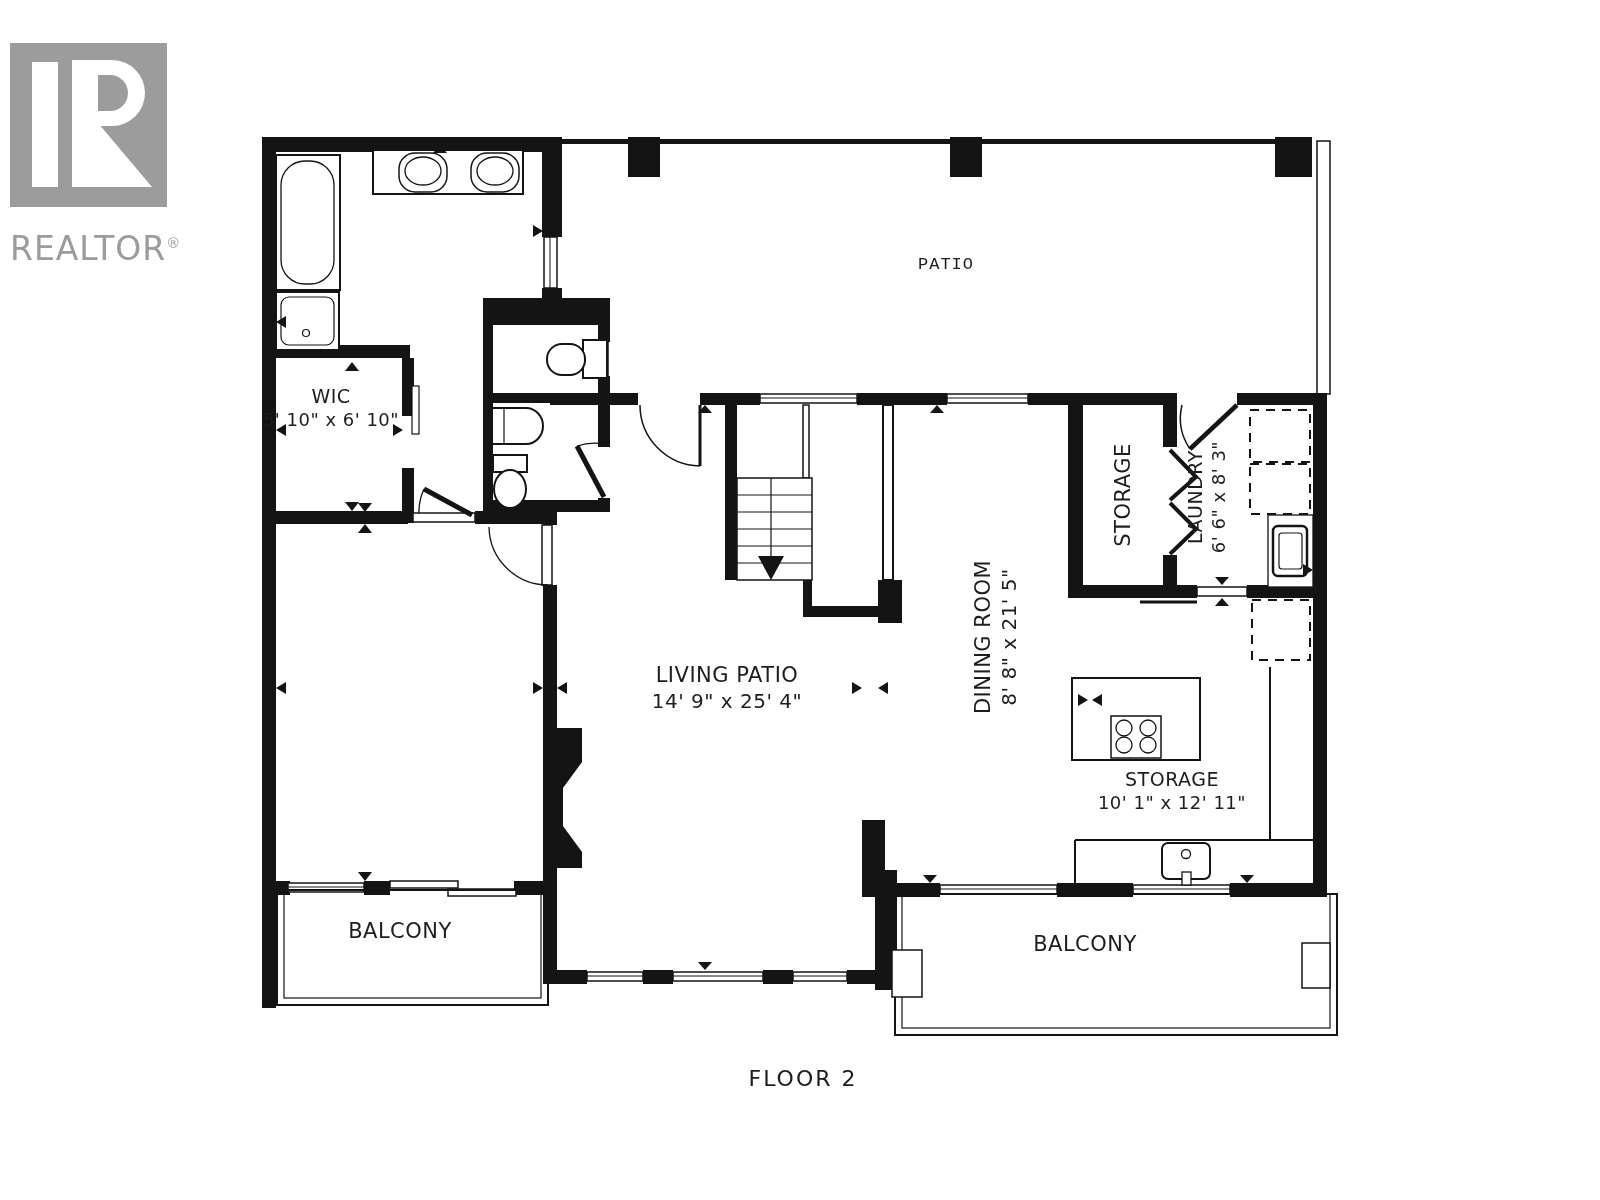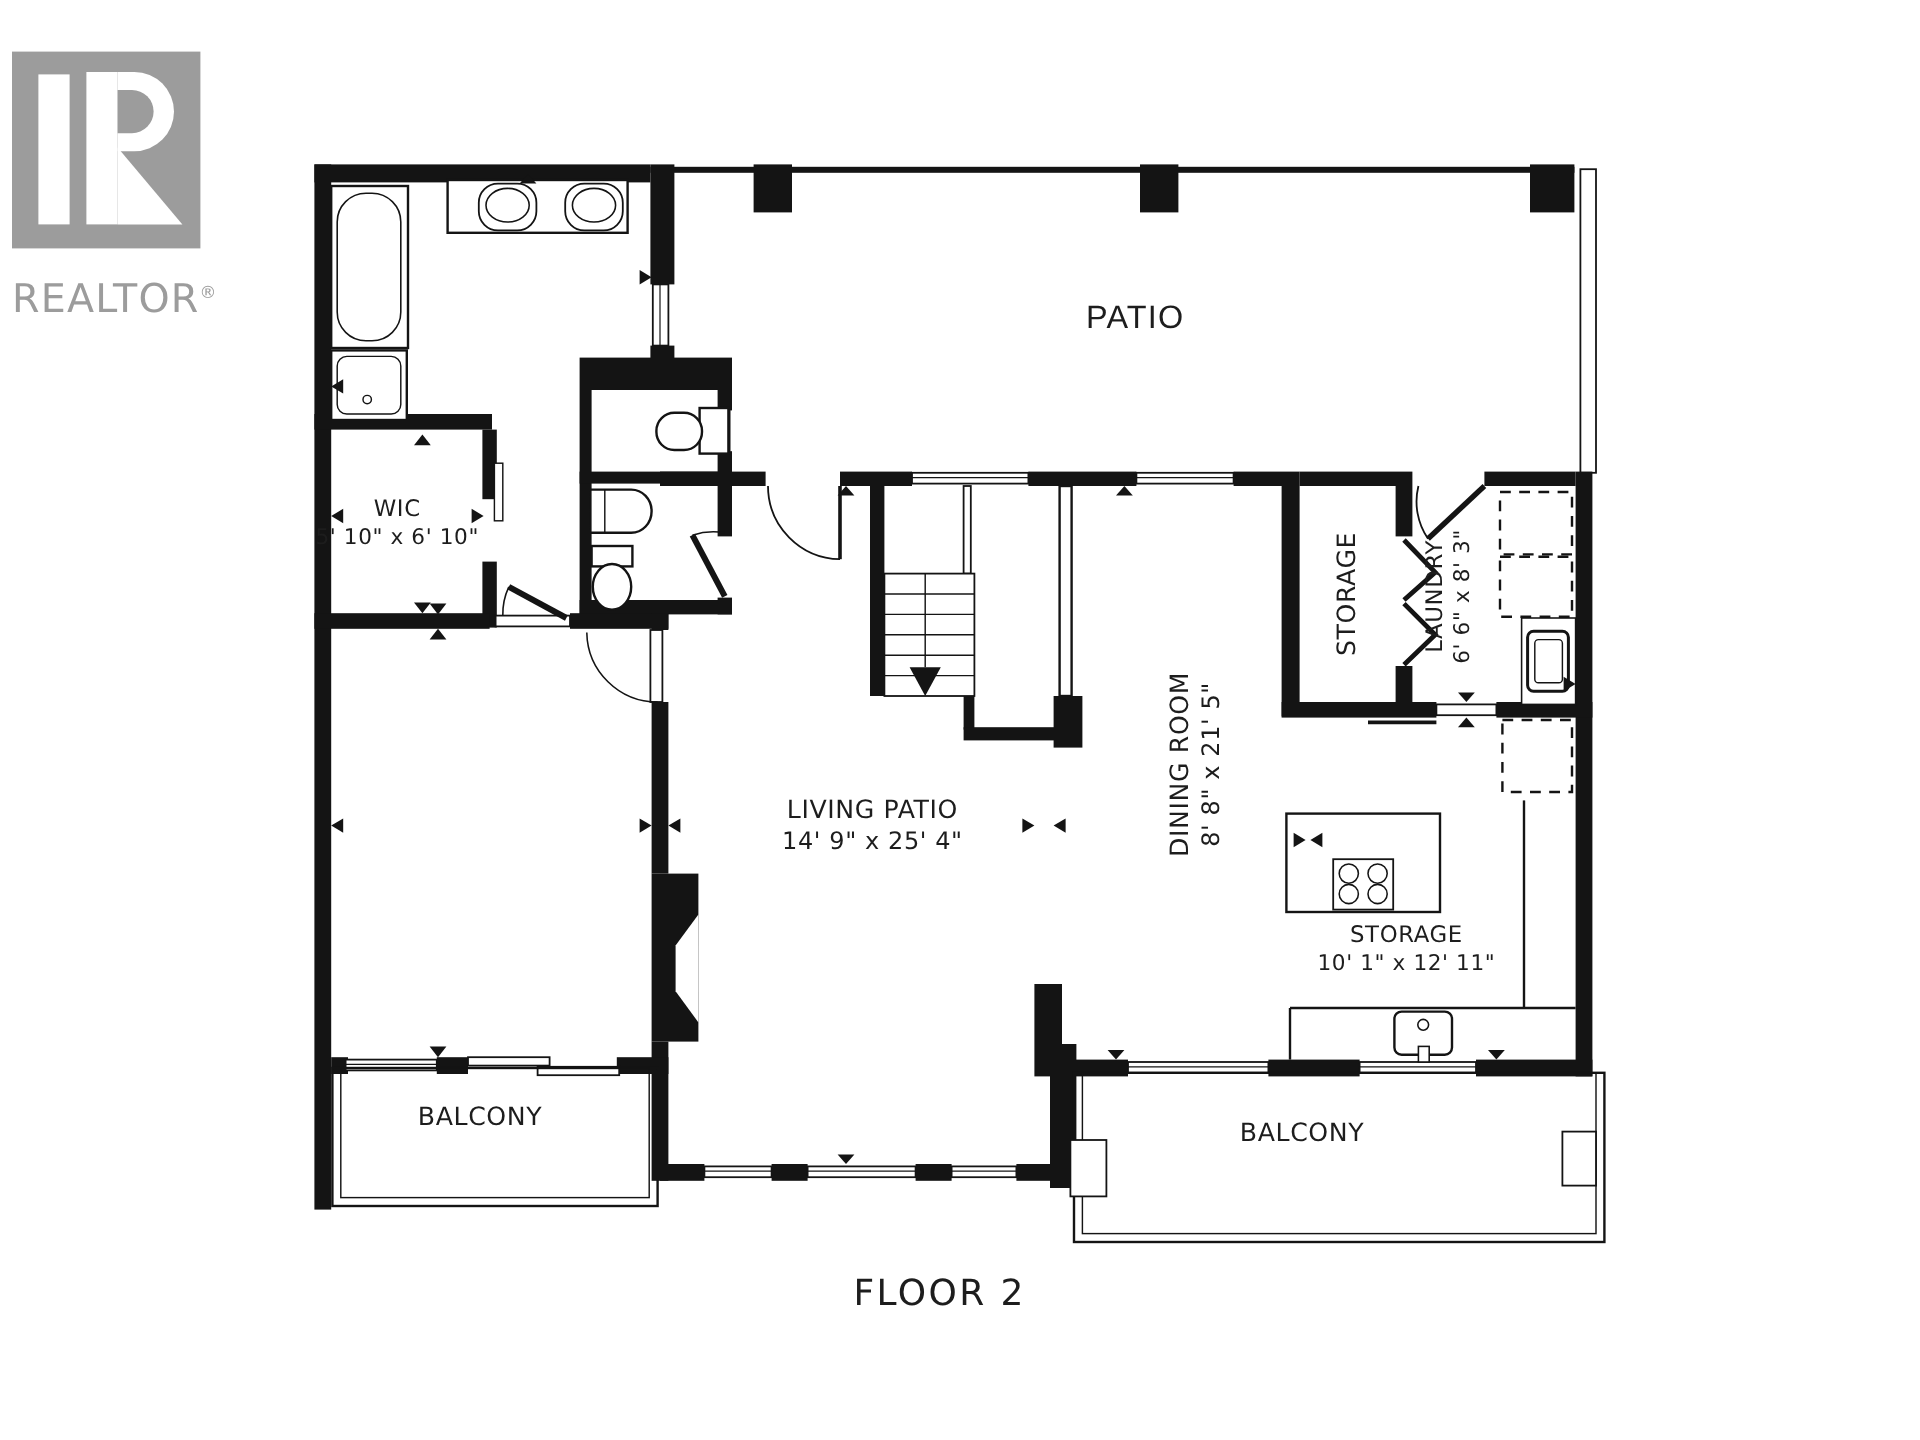--- a/index.html
+++ b/index.html
@@ -22,7 +22,7 @@
   .lbl.small .nm{font-size:19px;}
   .lbl.small .dm{font-size:18px;}
   .vert{transform:translate(-50%,-50%) rotate(-90deg);}
-  .mono .nm{font-family:Liberation Sans, sans-serif;font-size:27px;letter-spacing:1px;}
+  .mono .nm{font-family:Liberation Mono, monospace;font-size:17px;letter-spacing:1px;}
   .floor-lbl{position:absolute;transform:translate(-50%,-50%);font-size:30px;letter-spacing:2px;color:var(--text);}
   .logo{position:absolute;left:10px;top:43px;width:172px;}
   .logo-box{position:relative;width:157px;height:164px;background:var(--logo-gray);}

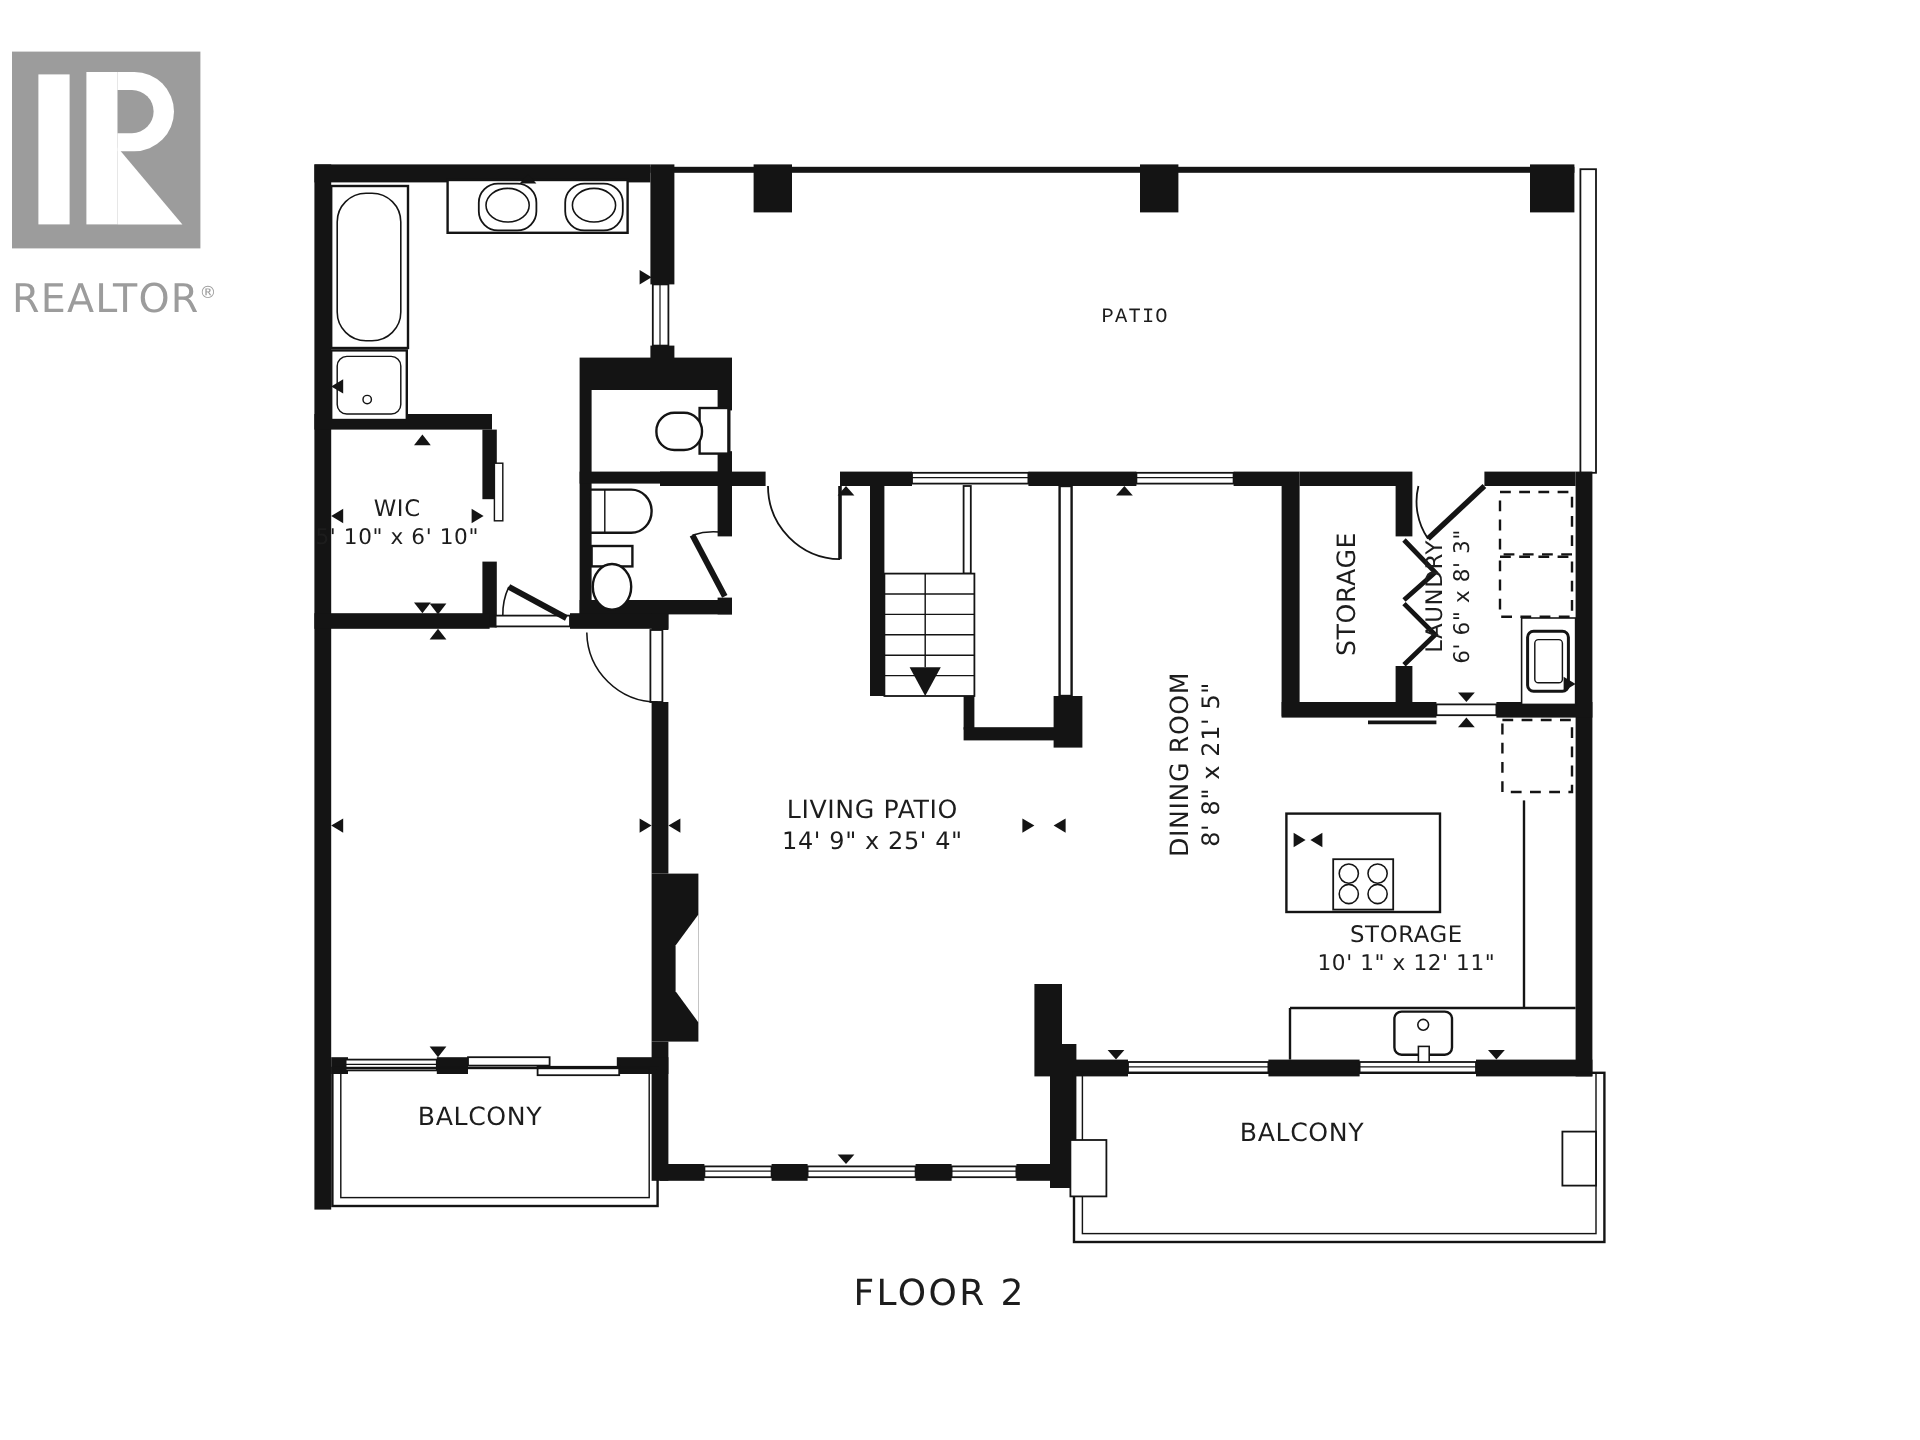--- a/index.html
+++ b/index.html
@@ -250,7 +250,7 @@
   <div class="lbl mono" style="left:946px;top:265px">
     <div class="nm">PATIO</div>
   </div>
-  <div class="lbl small" style="left:331px;top:436px">
+  <div class="lbl small" style="left:331px;top:408px">
     <div class="nm">WIC</div>
     <div class="dm">5' 10" x 6' 10"</div>
   </div>

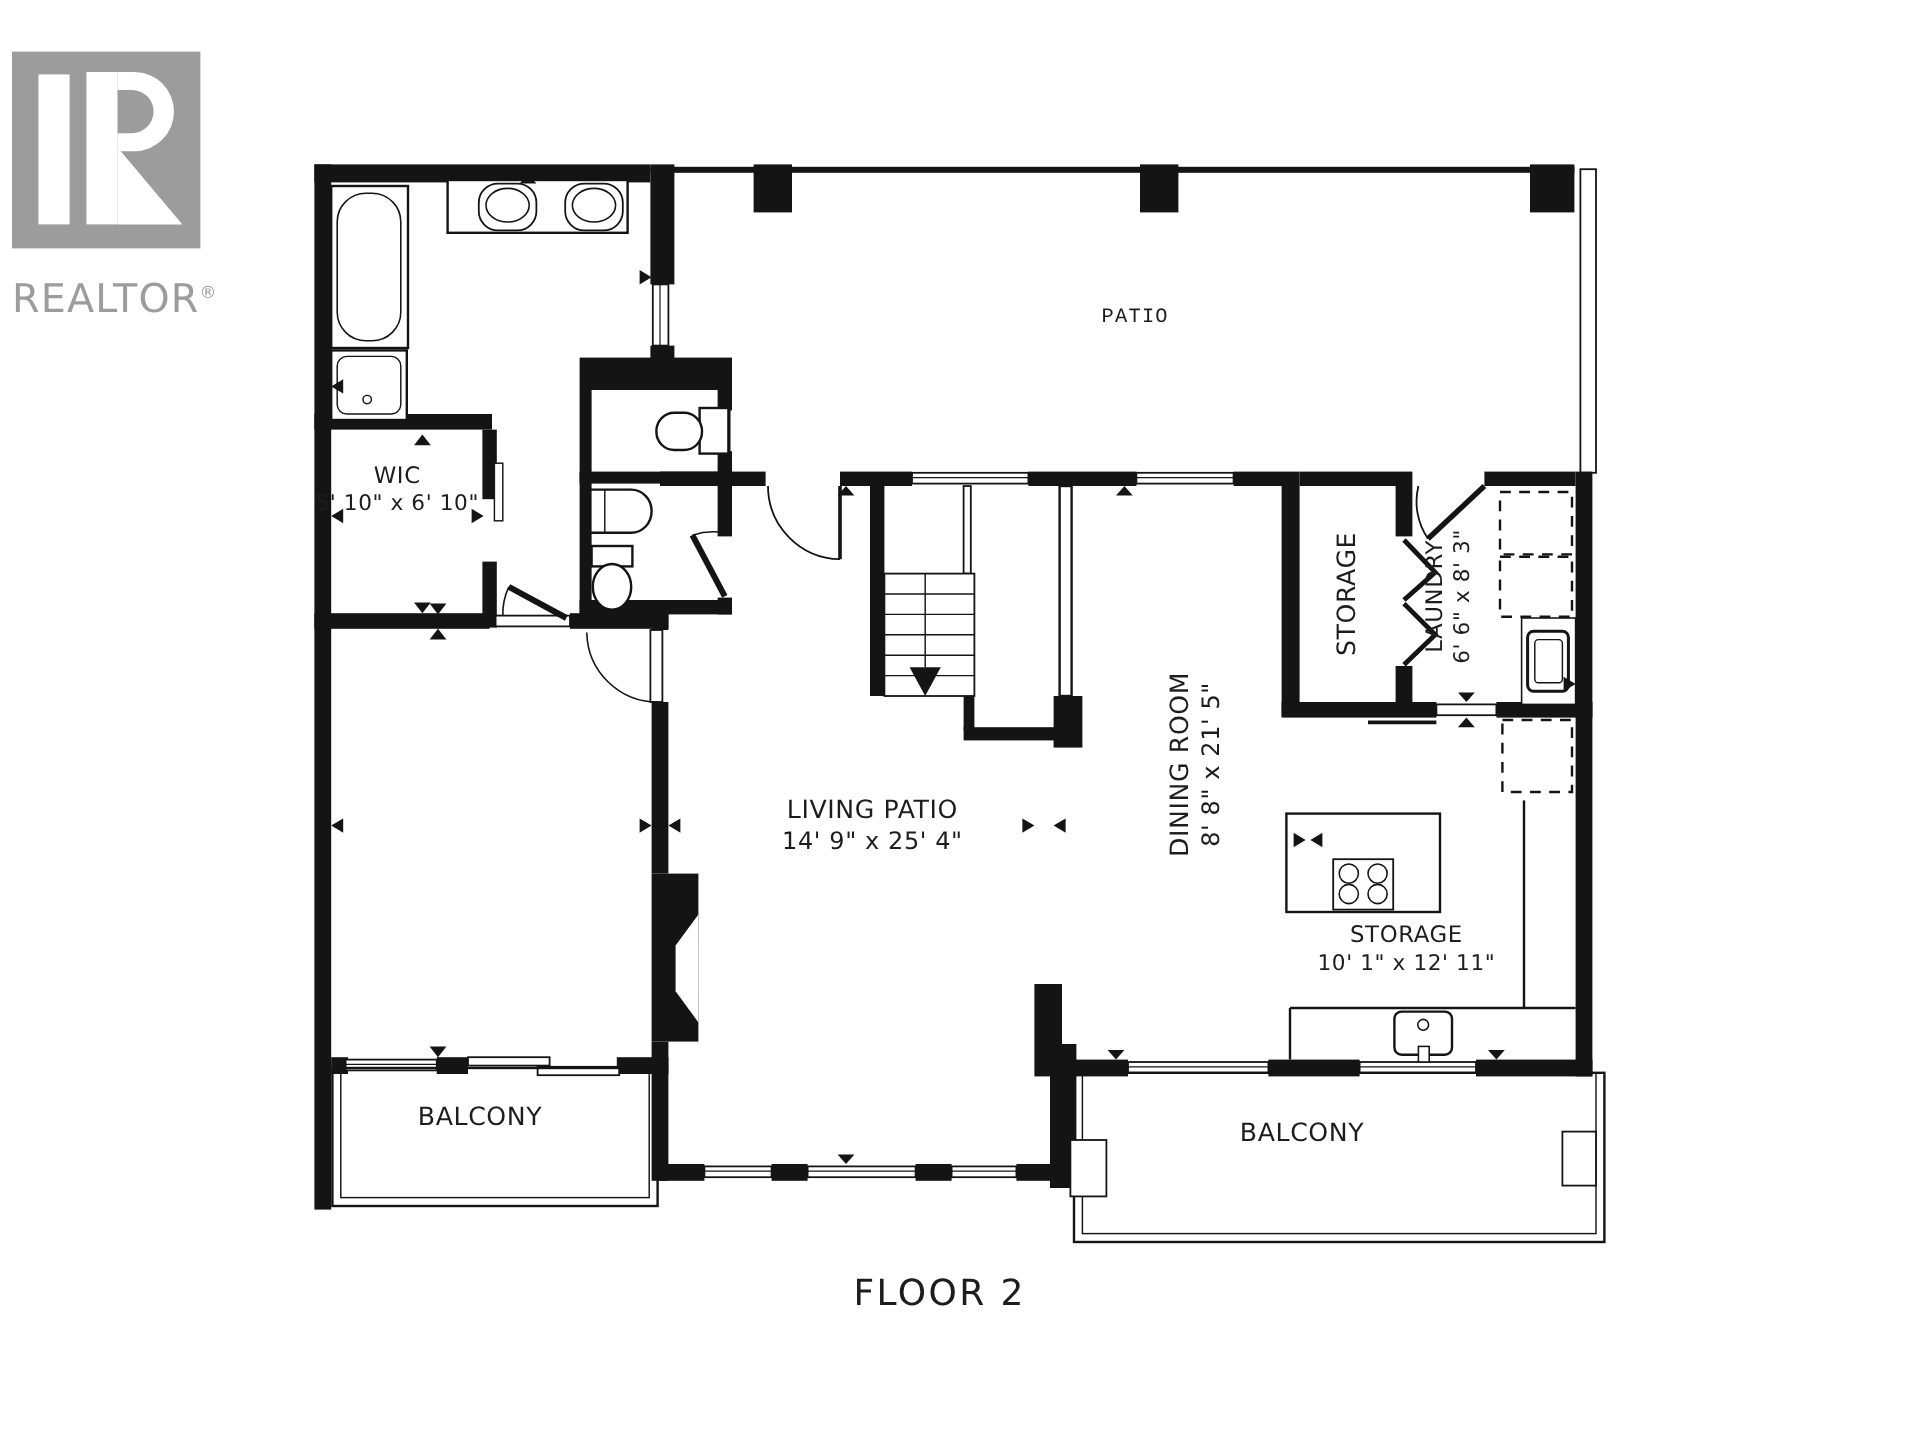--- a/index.html
+++ b/index.html
@@ -23,7 +23,7 @@
   .lbl.small .dm{font-size:18px;}
   .vert{transform:translate(-50%,-50%) rotate(-90deg);}
   .mono .nm{font-family:Liberation Mono, monospace;font-size:17px;letter-spacing:1px;}
-  .floor-lbl{position:absolute;transform:translate(-50%,-50%);font-size:30px;letter-spacing:2px;color:var(--text);}
+  .floor-lbl{position:absolute;transform:translate(-50%,-50%);font-size:22px;letter-spacing:2px;color:var(--text);margin-left:20px;}
   .logo{position:absolute;left:10px;top:43px;width:172px;}
   .logo-box{position:relative;width:157px;height:164px;background:var(--logo-gray);}
   .logo-text{margin-top:22px;font-size:33px;letter-spacing:1px;color:var(--logo-gray);}

